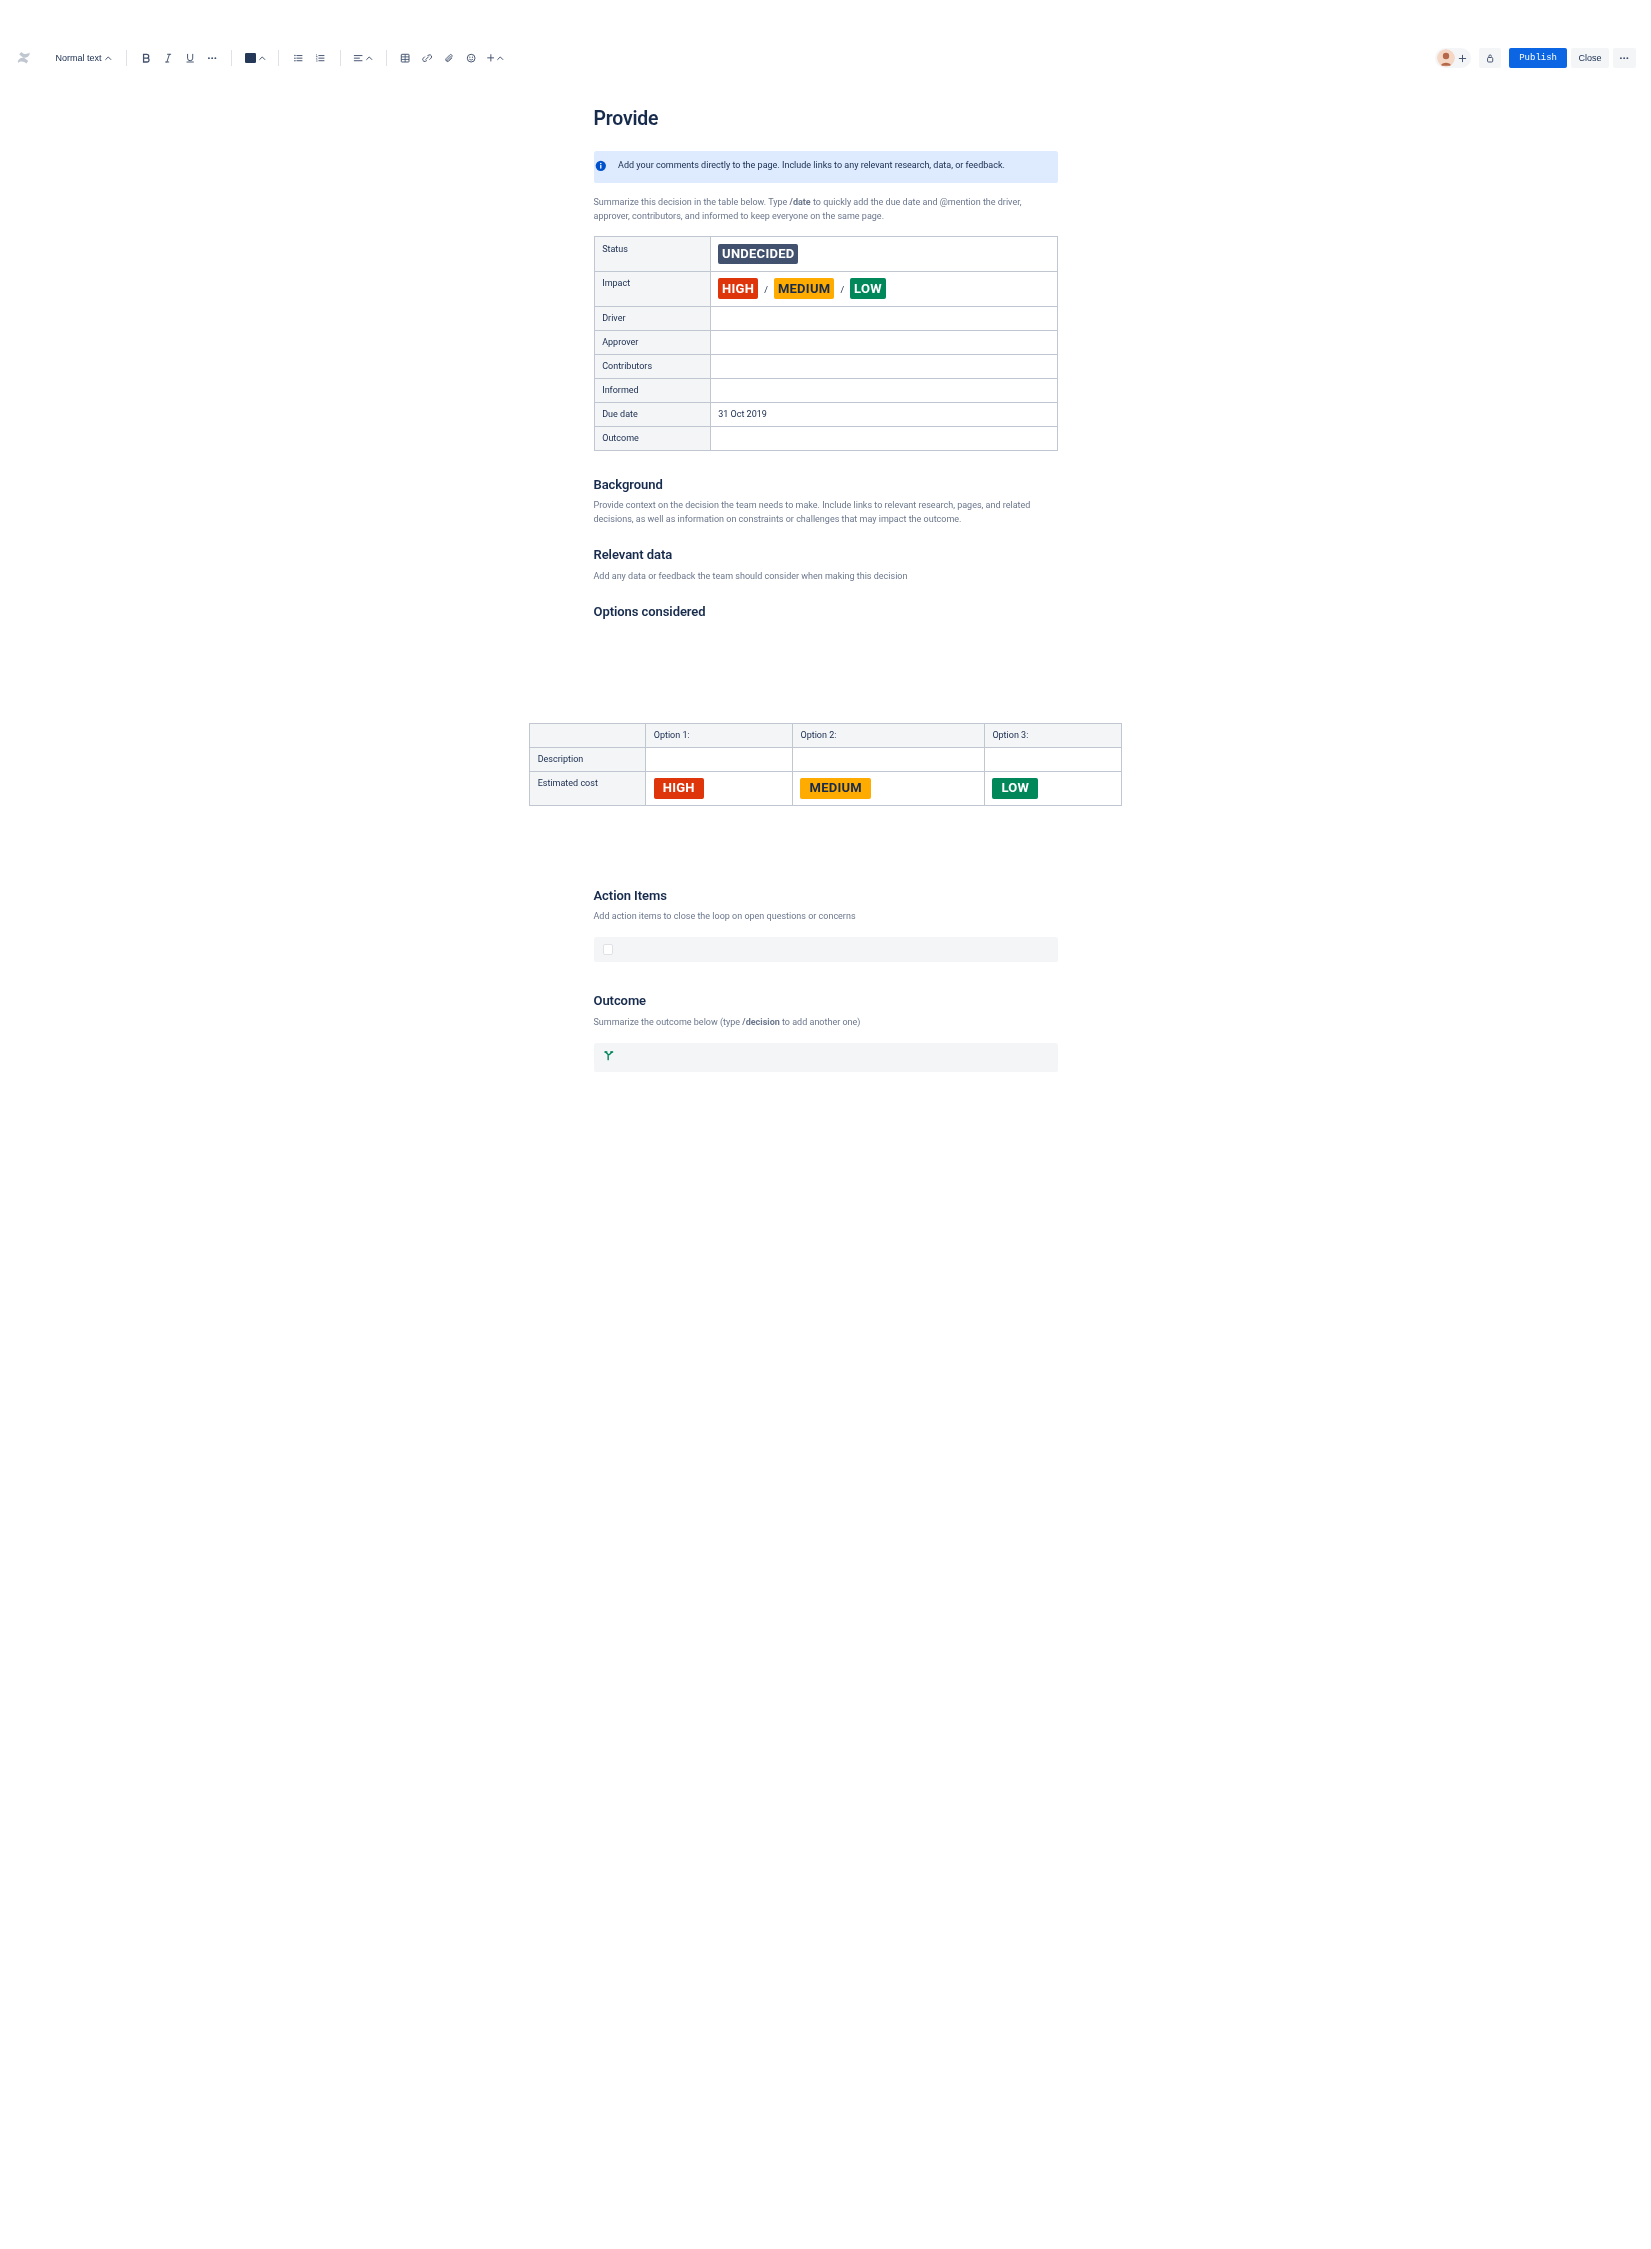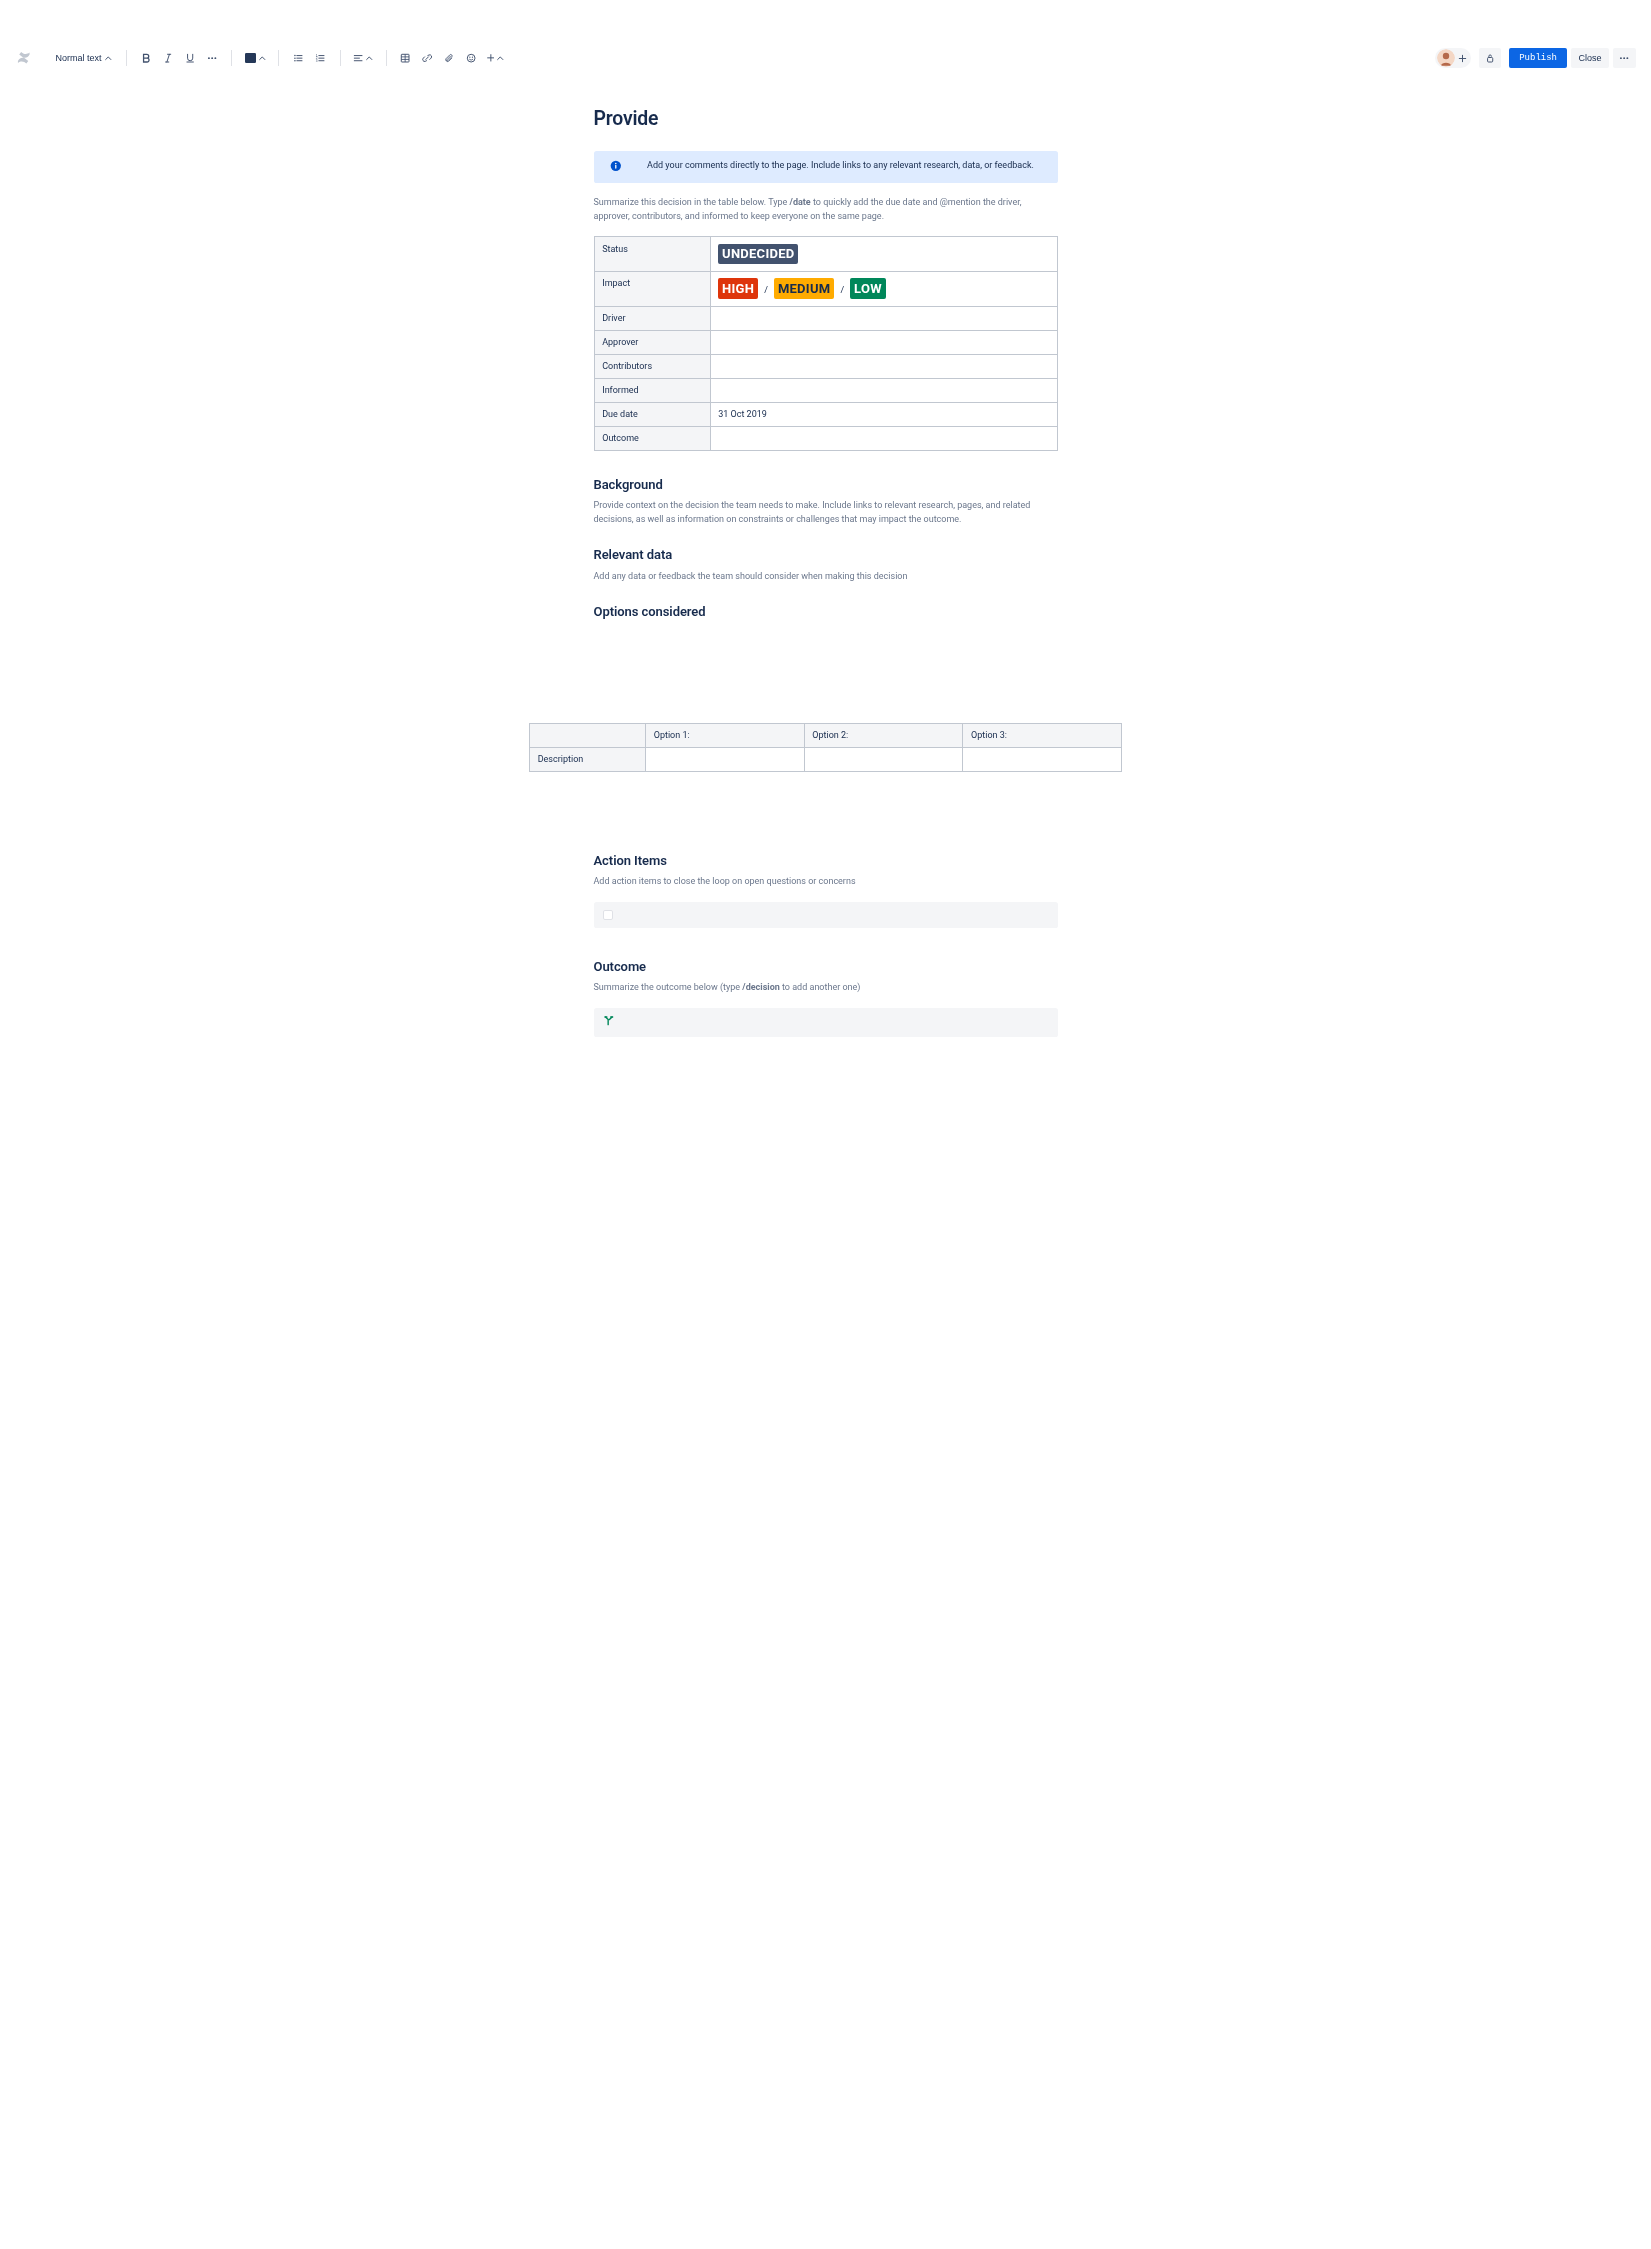--- a/index.html
+++ b/index.html
@@ -88,8 +88,8 @@
   .info-panel{
     background:var(--panel);
     border-radius:2.6px;
-    display:flex;align-items:flex-start;gap:26px;
-    padding:9px 16px;margin-bottom:13px;
+    display:flex;align-items:flex-start;gap:12px;
+    padding:9px 1px;margin-bottom:13px;
   }
   .info-panel .icon{flex:0 0 auto;margin-top:0.6px}
   .help-text{color:var(--muted);font-size:9px;line-height:1.5;margin:0 0 13px}

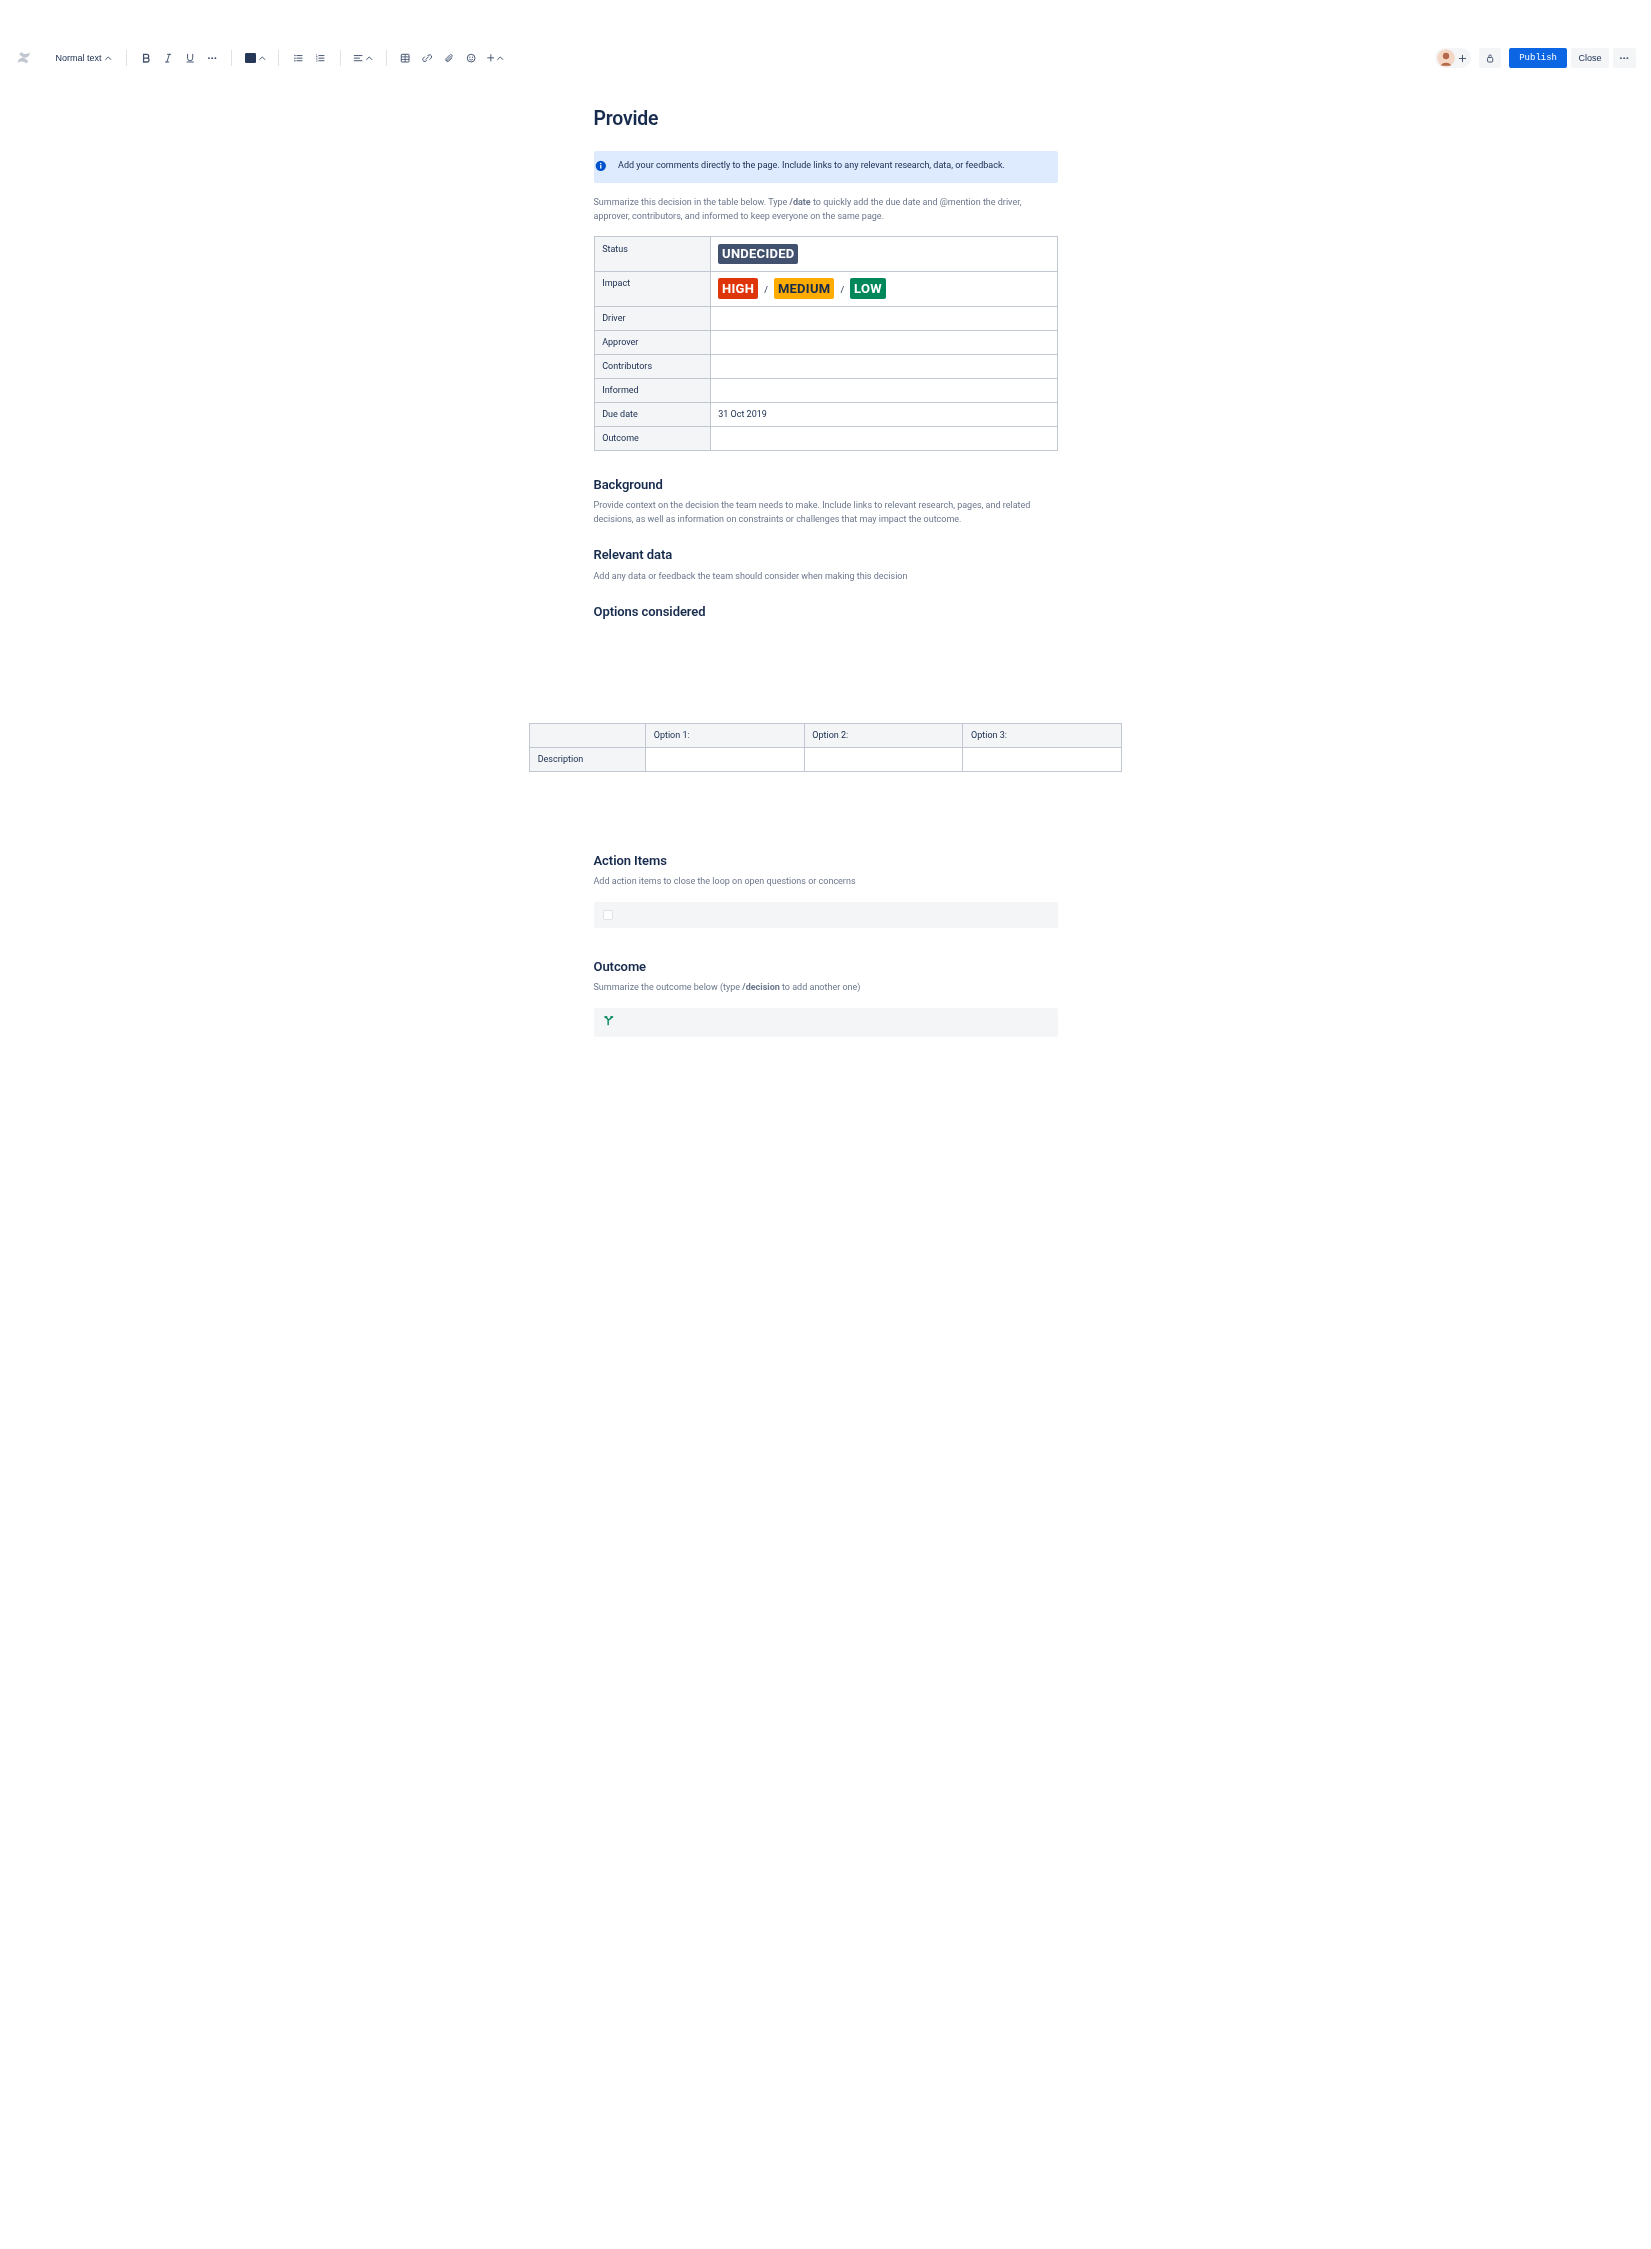--- a/index.html
+++ b/index.html
@@ -408,6 +408,12 @@
         <td></td>
         <td></td>
       </tr>
+      <tr>
+        <th class="row-header">Estimated cost</th>
+        <td><span class="lozenge red cost-loz">HIGH</span></td>
+        <td><span class="lozenge amber cost-loz">MEDIUM</span></td>
+        <td><span class="lozenge green cost-loz">LOW</span></td>
+      </tr>
     </tbody>
   </table>
 </div>

